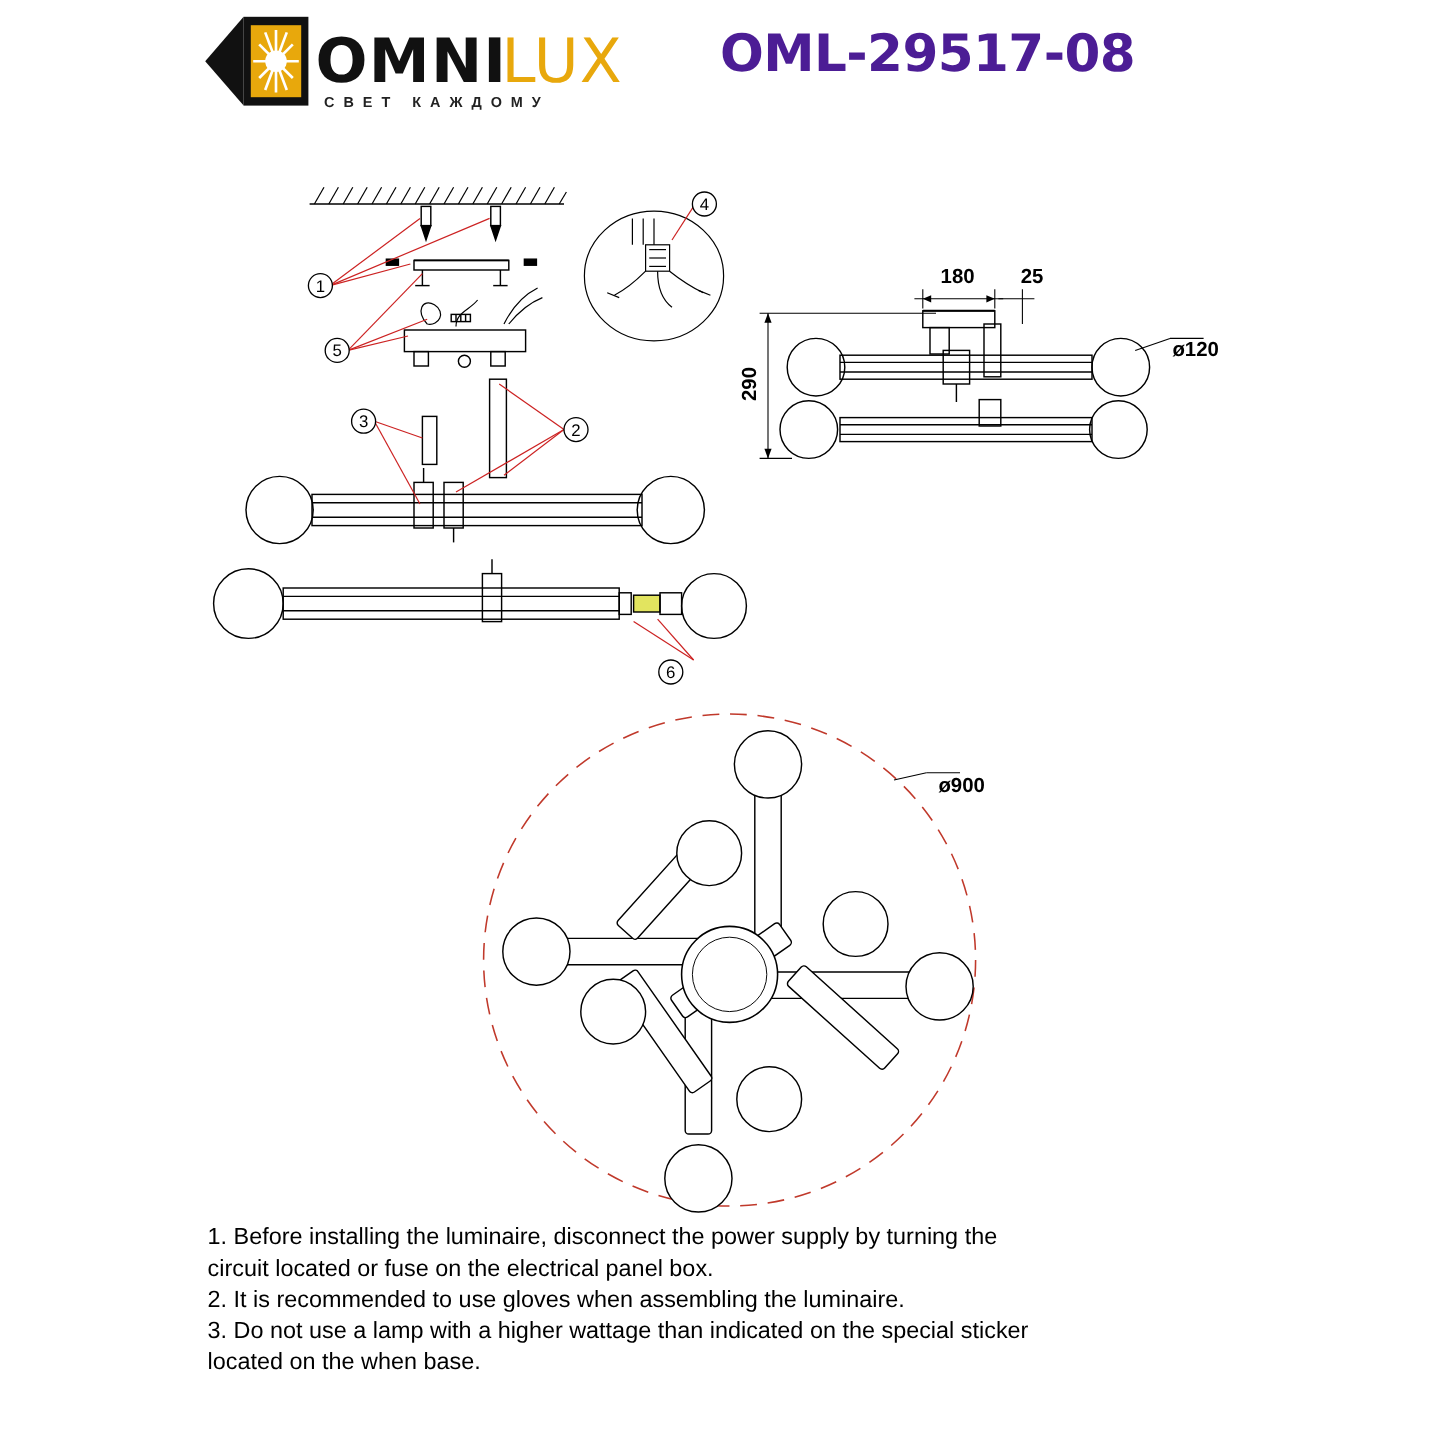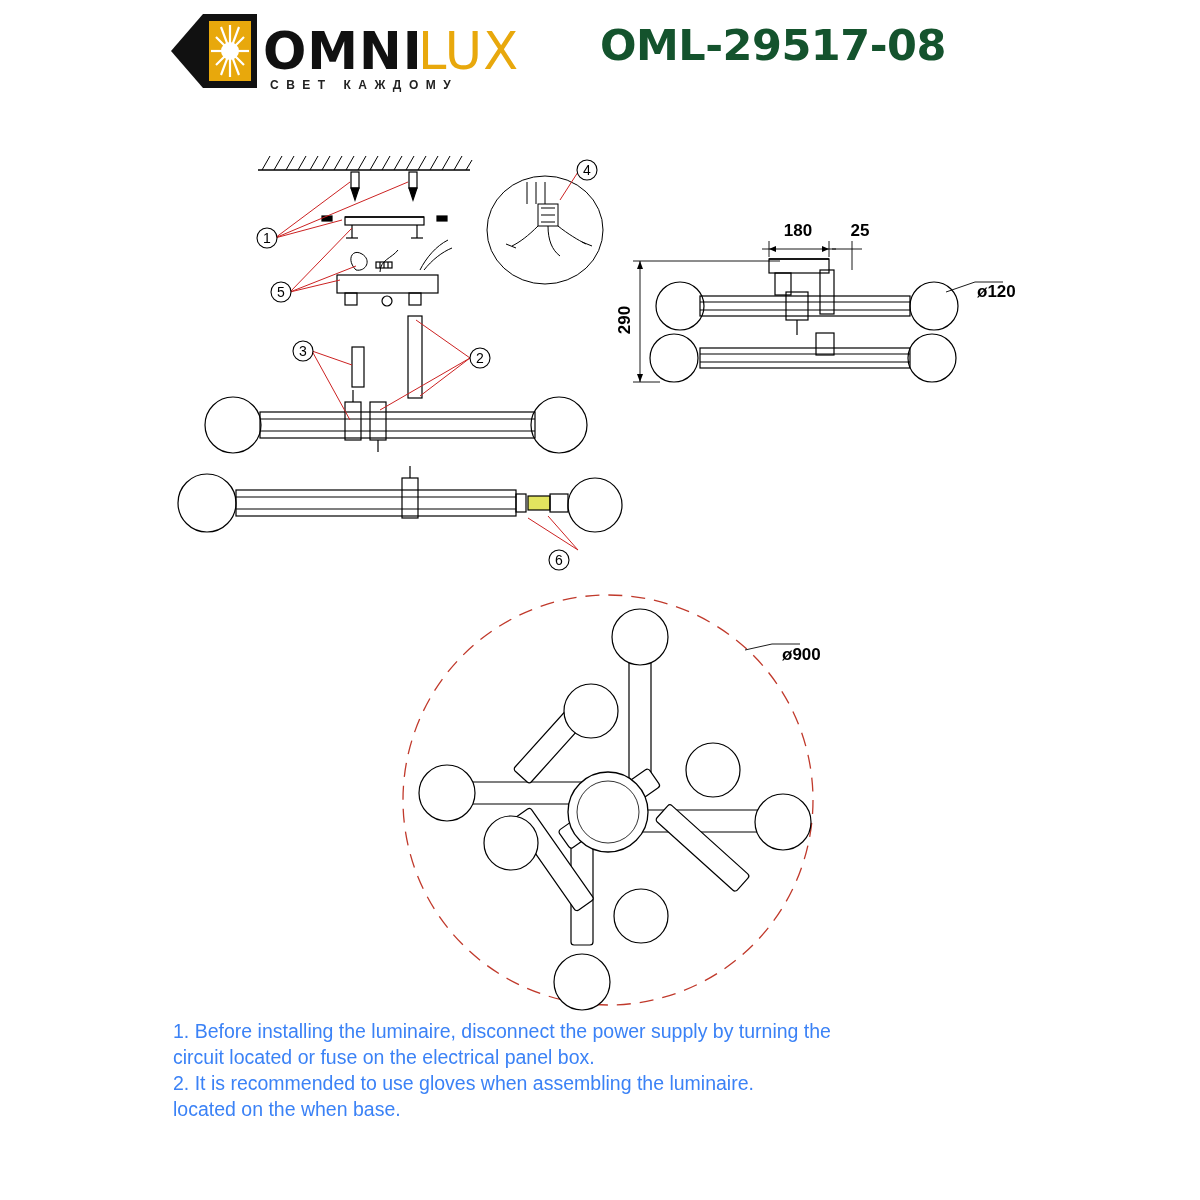--- a/index.html
+++ b/index.html
@@ -77,7 +77,7 @@
     font-size: 43px;
     font-weight: bold;
     letter-spacing: -0.5px;
-    color: #14532d;
+    color: #4c1d95;
     font-family: "DejaVu Sans", sans-serif;
   }
   

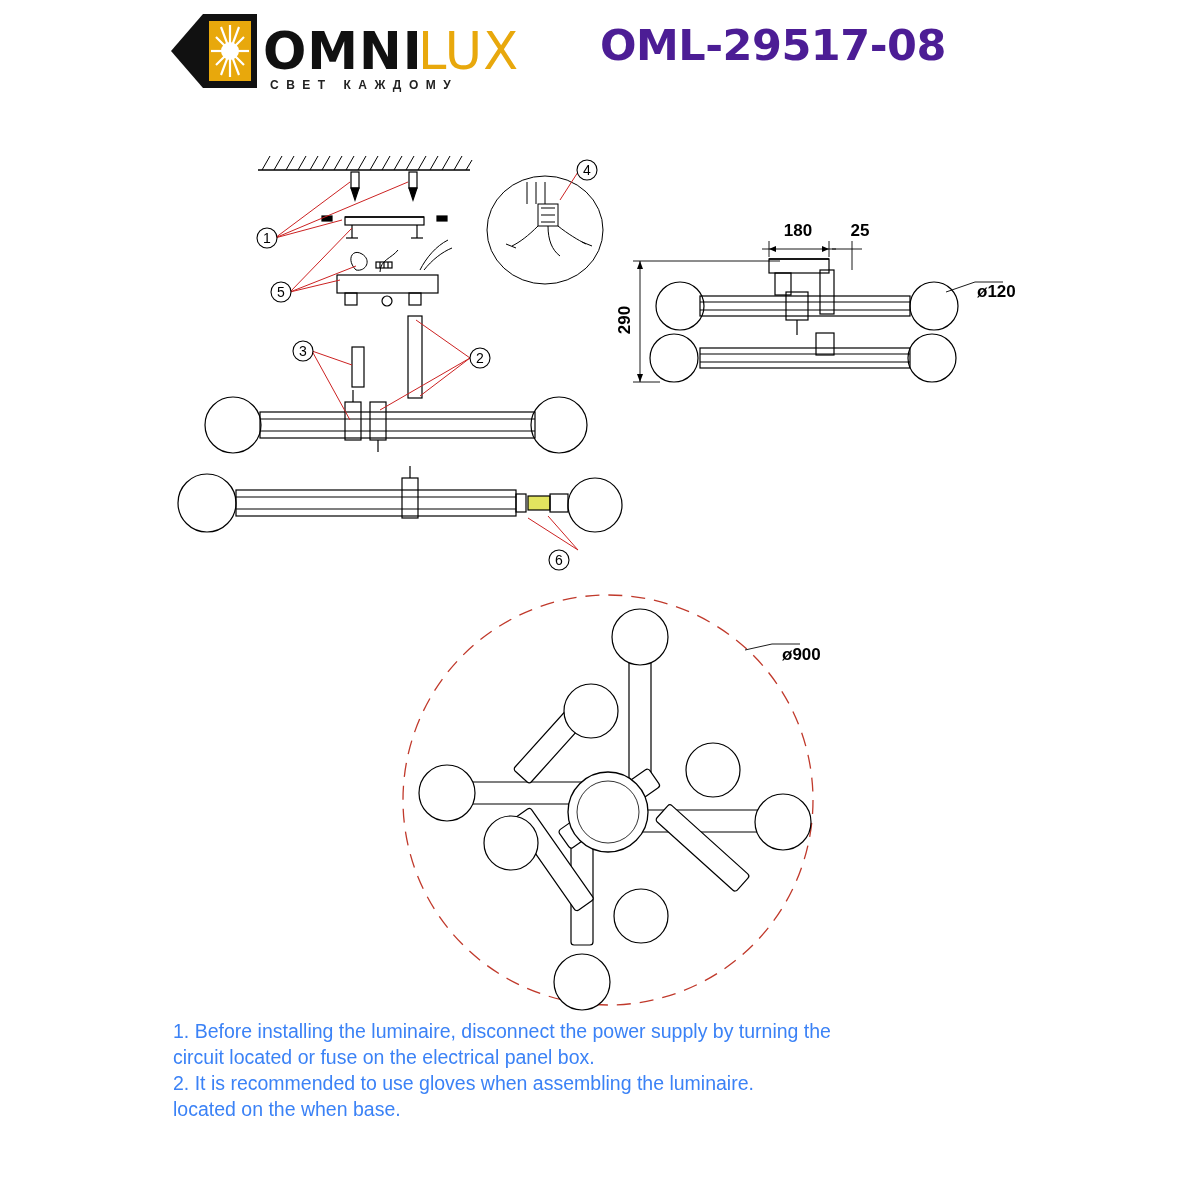--- a/index.html
+++ b/index.html
@@ -96,7 +96,7 @@
     width: 870px;
     font-size: 19.5px;
     line-height: 26px;
-    color: #3b82f6;
+    color: #000000;
   }
   .notes p {
     margin: 0 0 0 0;

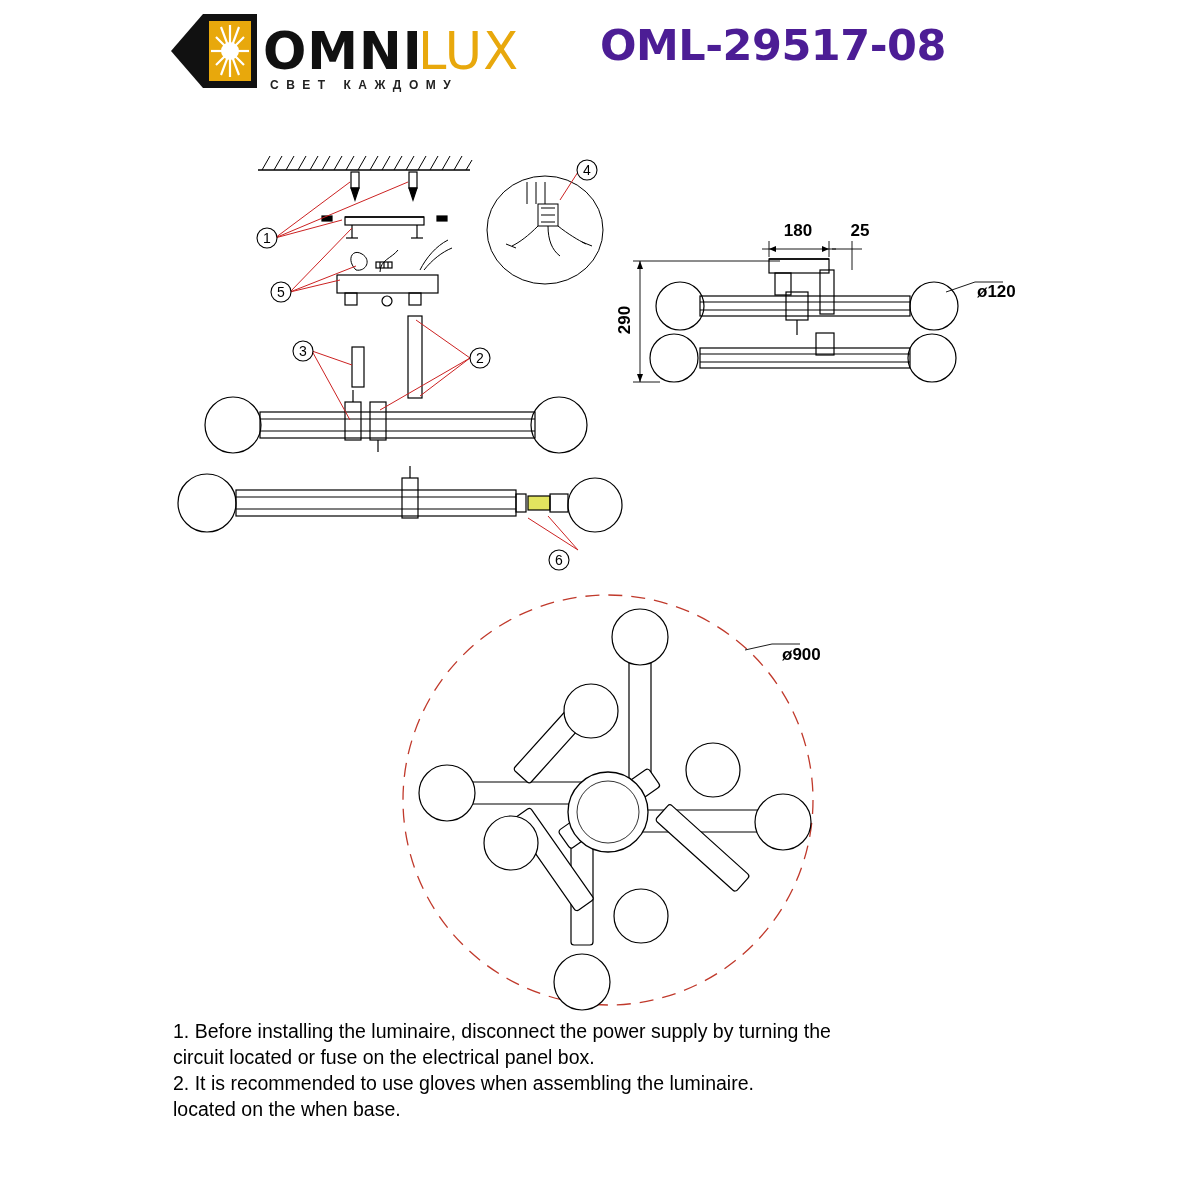--- a/index.html
+++ b/index.html
@@ -399,6 +399,7 @@
     <p class="note-1">1.  Before  installing  the  luminaire,  disconnect  the  power  supply  by  turning  the</p>
     <p>circuit located or fuse on the electrical panel box.</p>
     <p>2. It is recommended to use gloves when assembling the luminaire.</p>
+    <p>3. Do not use a lamp with a higher wattage than indicated on the special sticker</p>
     <p>located on the when base.</p>
   </div>
 

